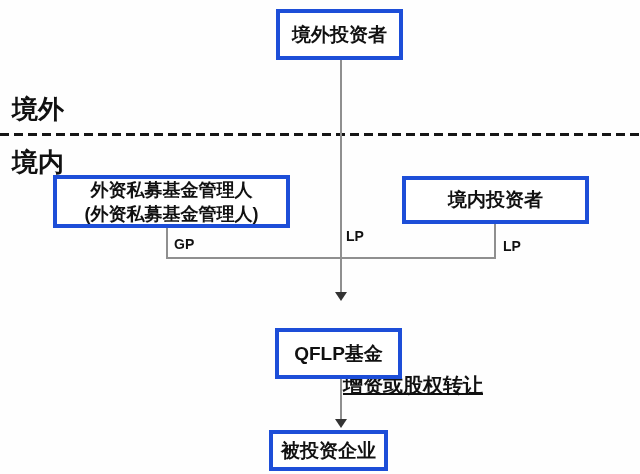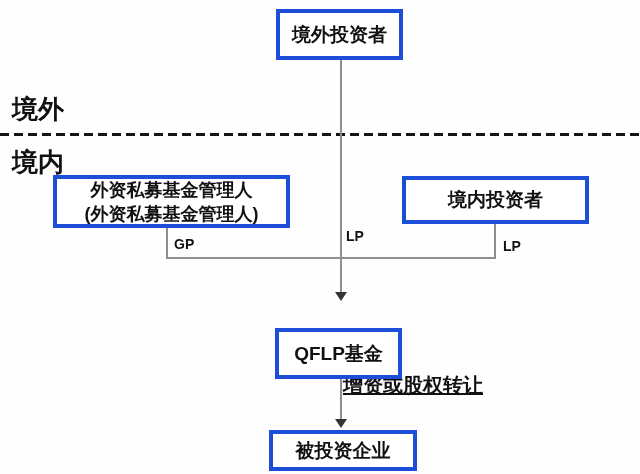--- a/index.html
+++ b/index.html
@@ -71,7 +71,7 @@
   #node-fund-manager      { left: 53px;  top: 175px; width: 237px; height: 53px; font-size: 18px; line-height: 24px; }
   #node-domestic-investor { left: 402px; top: 176px; width: 187px; height: 48px; }
   #node-qflp-fund         { left: 275px; top: 308px; width: 127px; height: 51px; margin-top: 20px; }
-  #node-investee          { left: 269px; top: 430px; width: 148px; height: 41px; text-align: center; }
+  #node-investee          { left: 269px; top: 430px; width: 119px; height: 41px; text-align: center; }
   
   #region-offshore { left: 12px; top: 98px; }
   #region-onshore  { left: 12px; top: 151px; }

